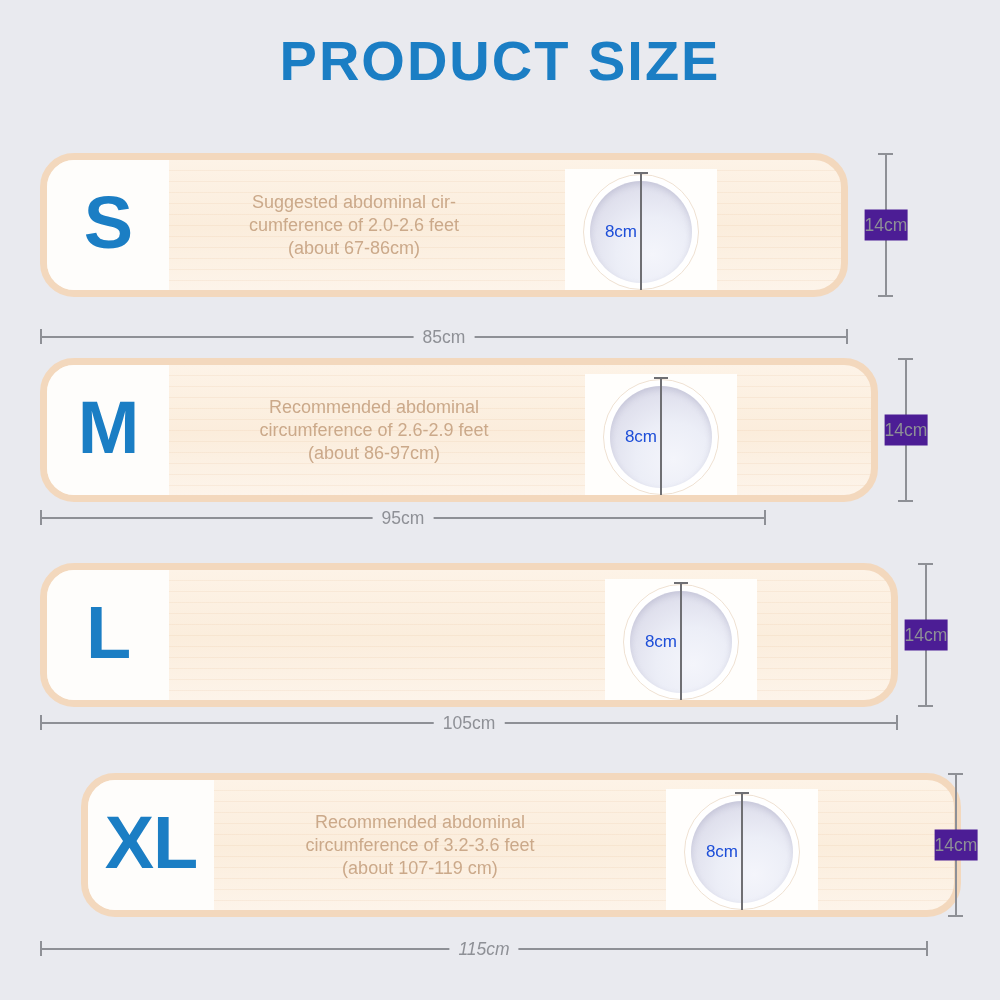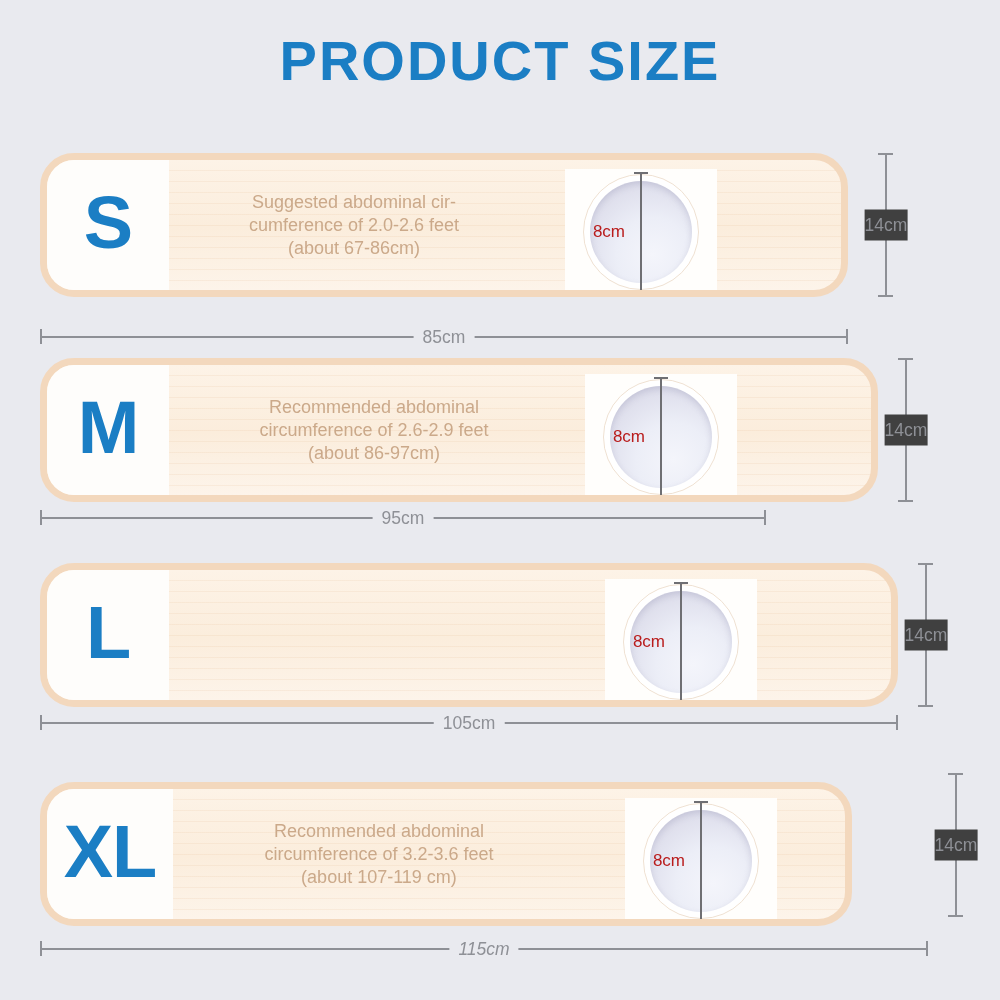--- a/index.html
+++ b/index.html
@@ -150,9 +150,9 @@
     left: 50%;
     top: 50%;
     transform: translate(-100%, -50%);
-    padding-right: 16px;
+    padding-right: 4px;
     font-size: 17px;
-    color: #b91c1c;
+    color: #1d4ed8;
     white-space: nowrap;
     z-index: 2;
   }

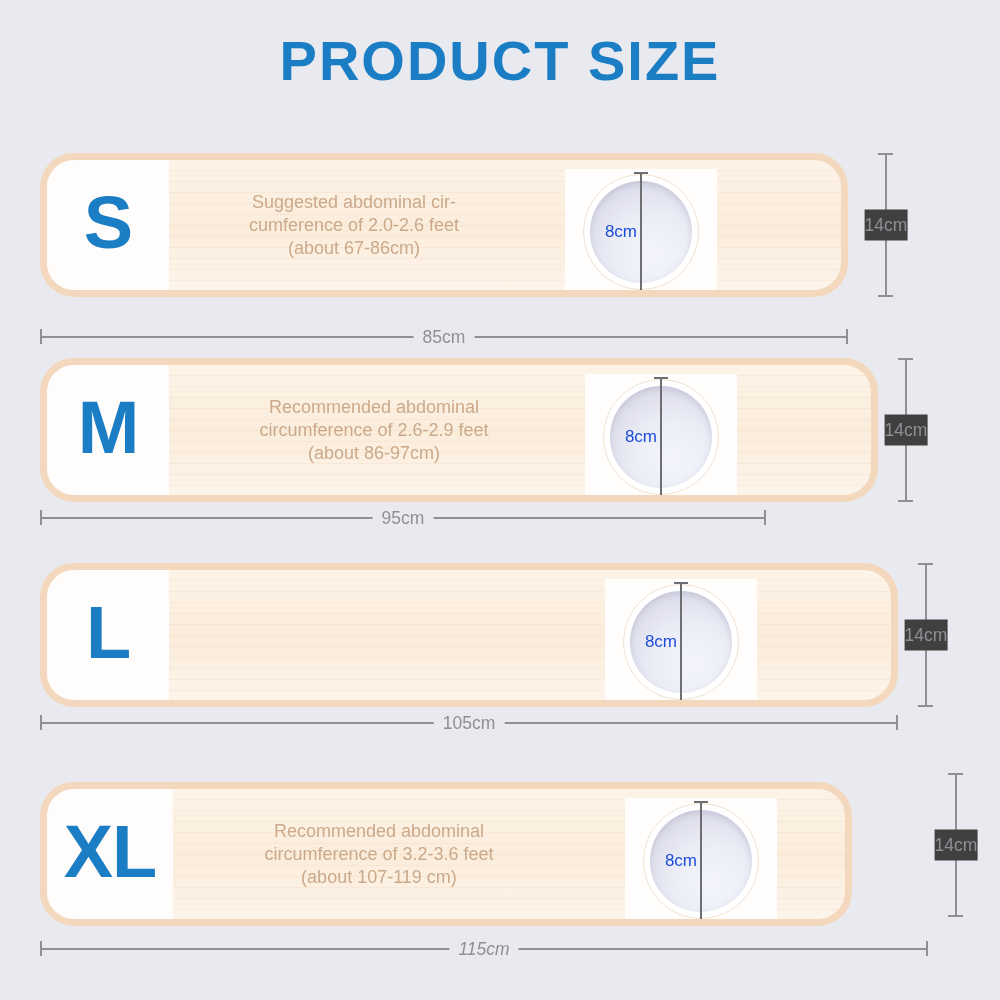--- a/index.html
+++ b/index.html
@@ -220,7 +220,7 @@
     left: 8px;
     top: 50%;
     transform: translate(-50%, -50%);
-    background: #404040;
+    background: #4c1d95;
     padding: 5px 0;
     font-size: 17.5px;
     color: #8e9096;

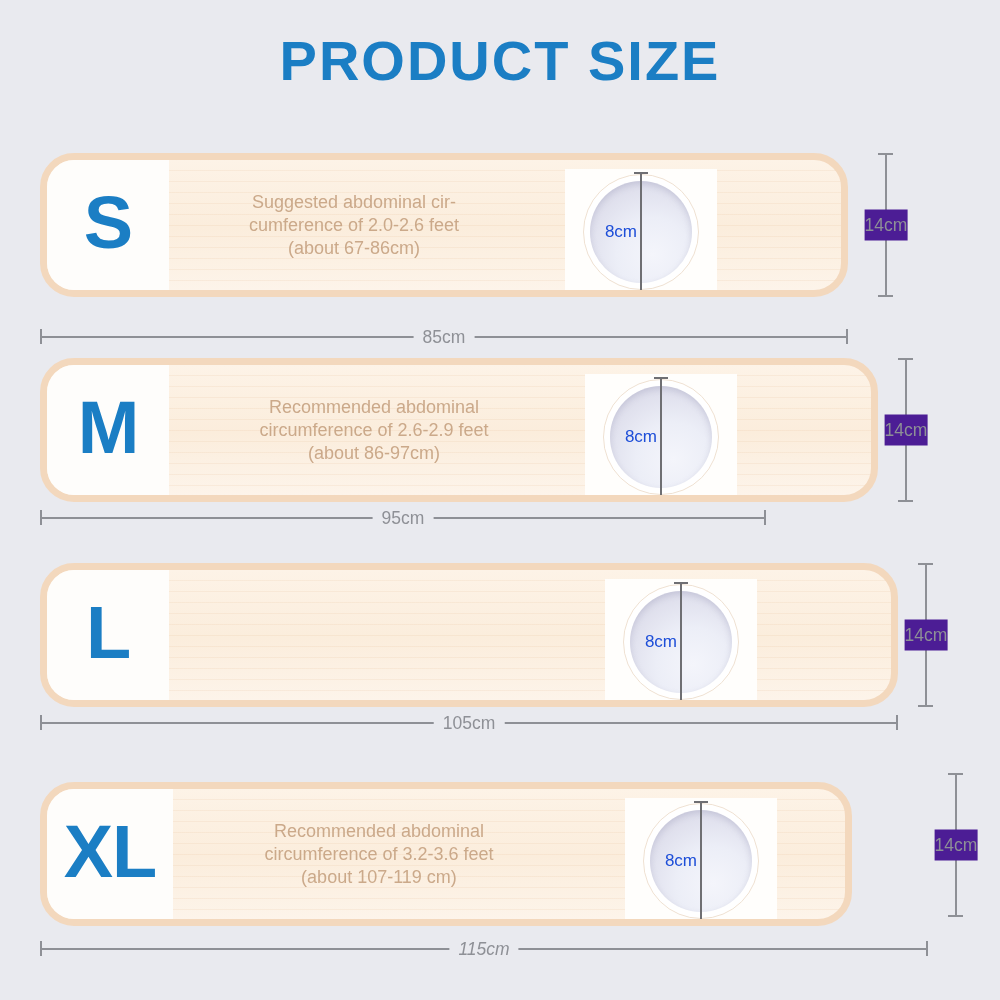--- a/index.html
+++ b/index.html
@@ -324,7 +324,7 @@
 </div>
 
 <div class="size-row" style="top:773px;">
-  <div class="belt" style="top:9px; width:812px;">
+  <div class="belt" style="top:0; width:880px;margin-left:41px;">
     <div class="letter-panel" style="width:126px;">
       <span class="letter">XL</span>
     </div>

